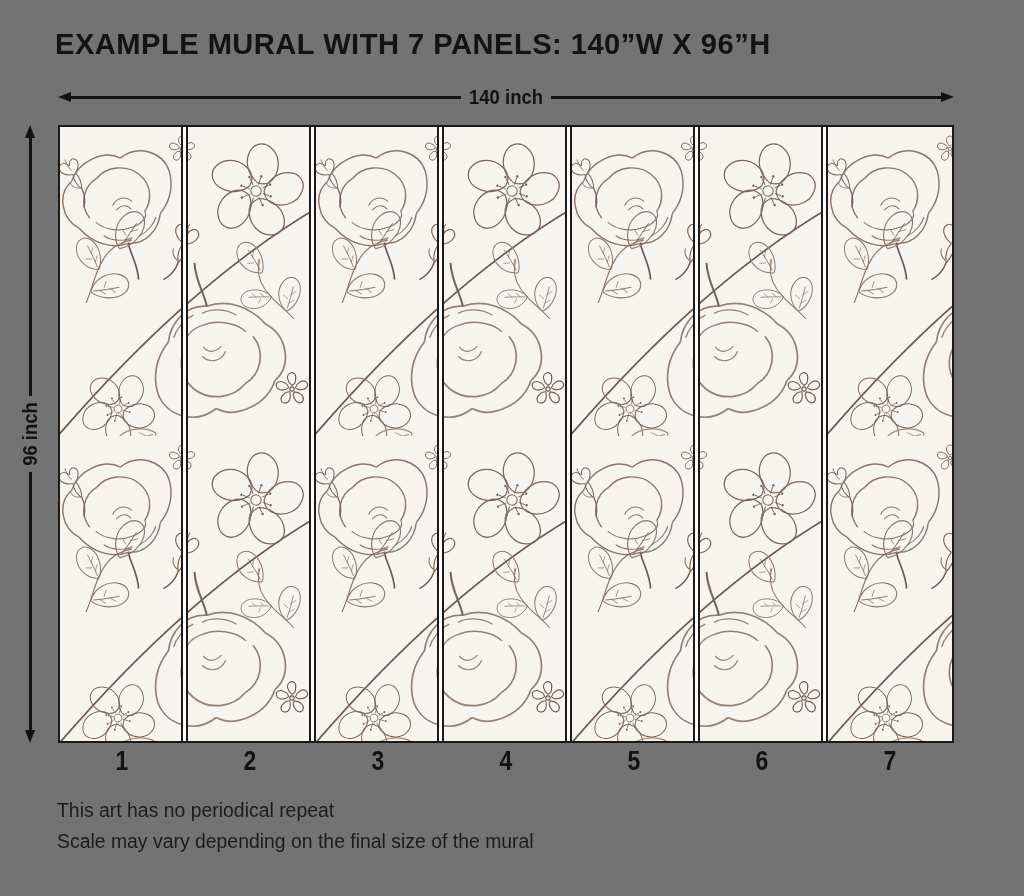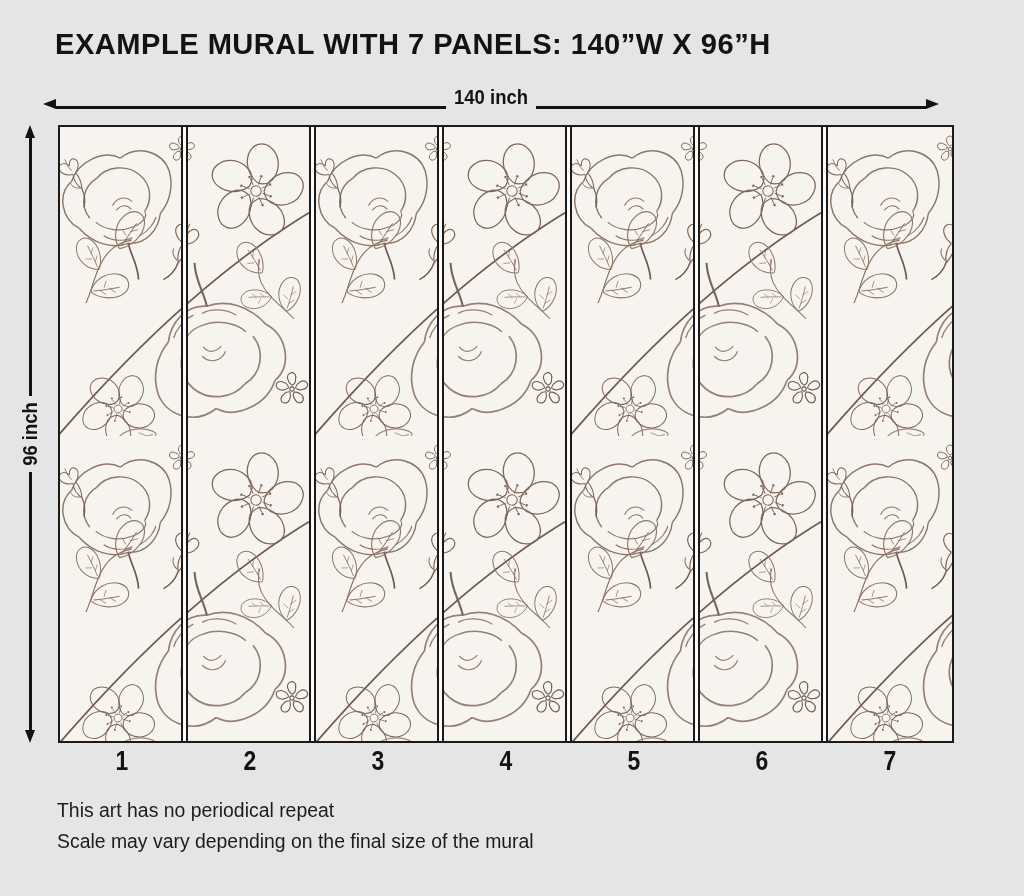--- a/index.html
+++ b/index.html
@@ -5,7 +5,7 @@
   * { margin:0; padding:0; box-sizing:border-box; }
   html,body { background:#ffffff; }
   .page{
-    position:relative; width:1024px; height:896px; background:#e5e5e5;
+    position:relative; width:1024px; height:896px; background:#737373;
     font-family:"Liberation Sans", sans-serif; color:#161616; overflow:hidden;
   }
   

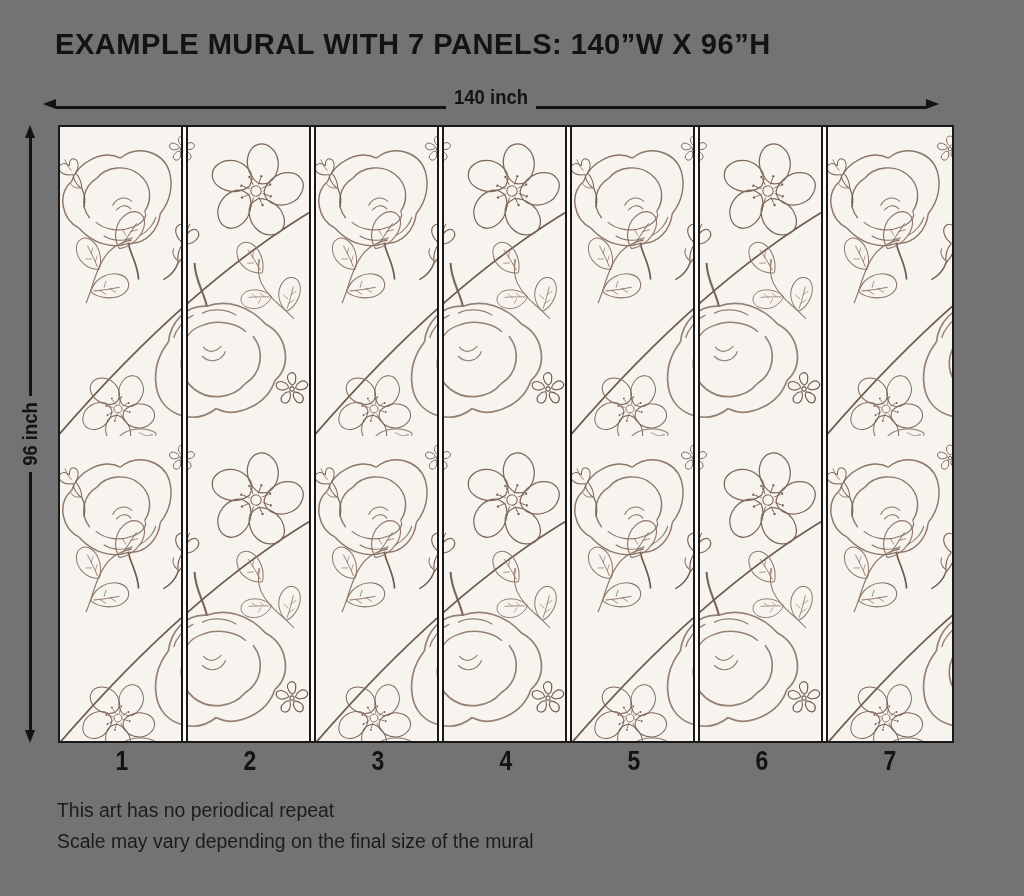--- a/index.html
+++ b/index.html
@@ -16,8 +16,8 @@
   }
   
   .h-dim{
-    position:absolute; left:43px; top:85px; width:896px; height:24px;
-    display:flex; align-items:flex-end;
+    position:absolute; left:58px; top:85px; width:896px; height:24px;
+    display:flex; align-items:center;
   }
   .dline{ flex:1; height:3px; background:#131313; }
   .dlabel{

